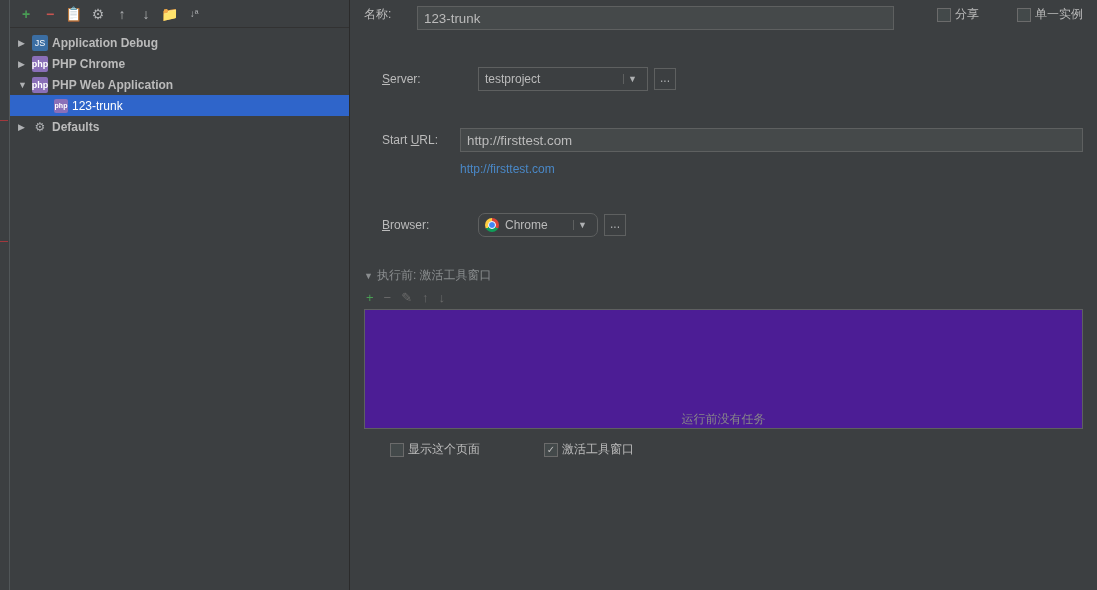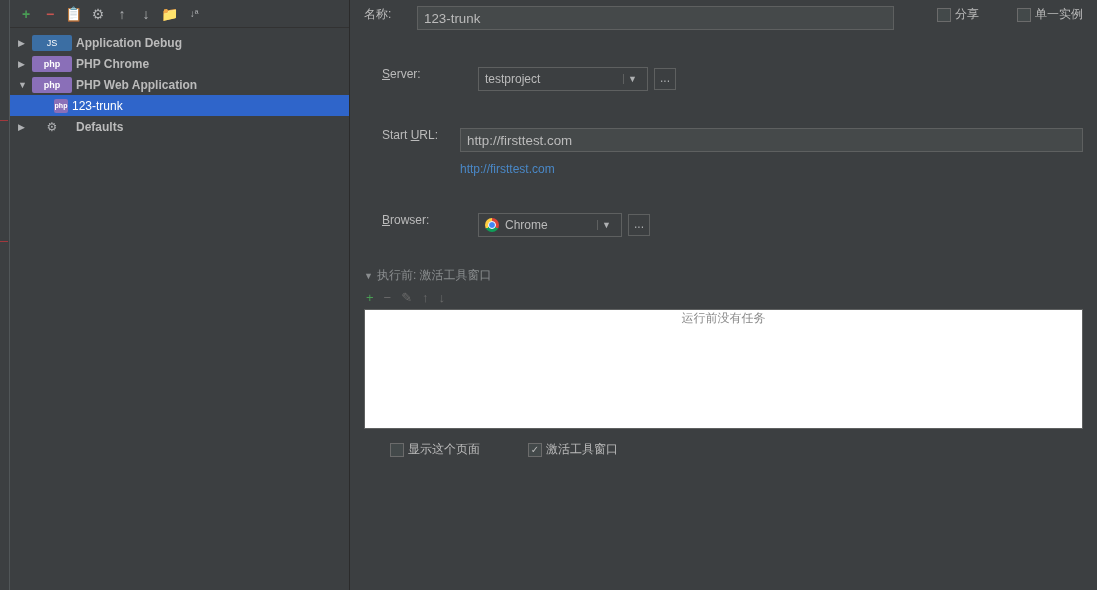--- a/index.html
+++ b/index.html
@@ -61,7 +61,7 @@
   font-size: 9px;
 }
 .tree-row .ticon {
-  width: 40px;
+  width: 16px;
   height: 16px;
   margin-right: 4px;
   display: inline-flex;

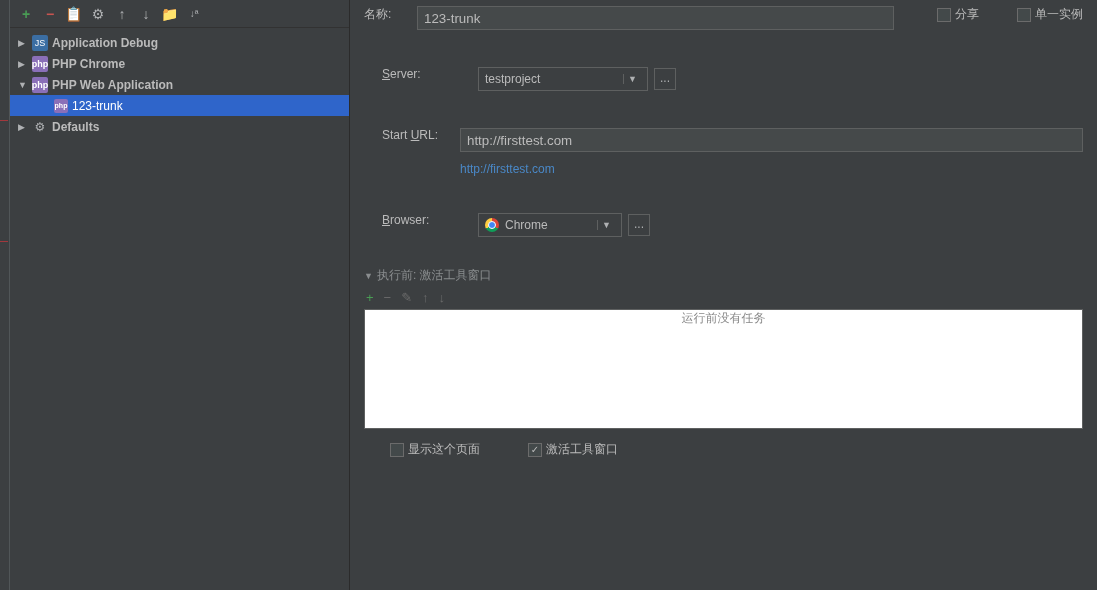--- a/index.html
+++ b/index.html
@@ -129,6 +129,7 @@
 }
 .form-row {
   display: flex;
+  align-items: center;
   margin-bottom: 10px;
   padding-left: 18px;
   margin-top: 37px;

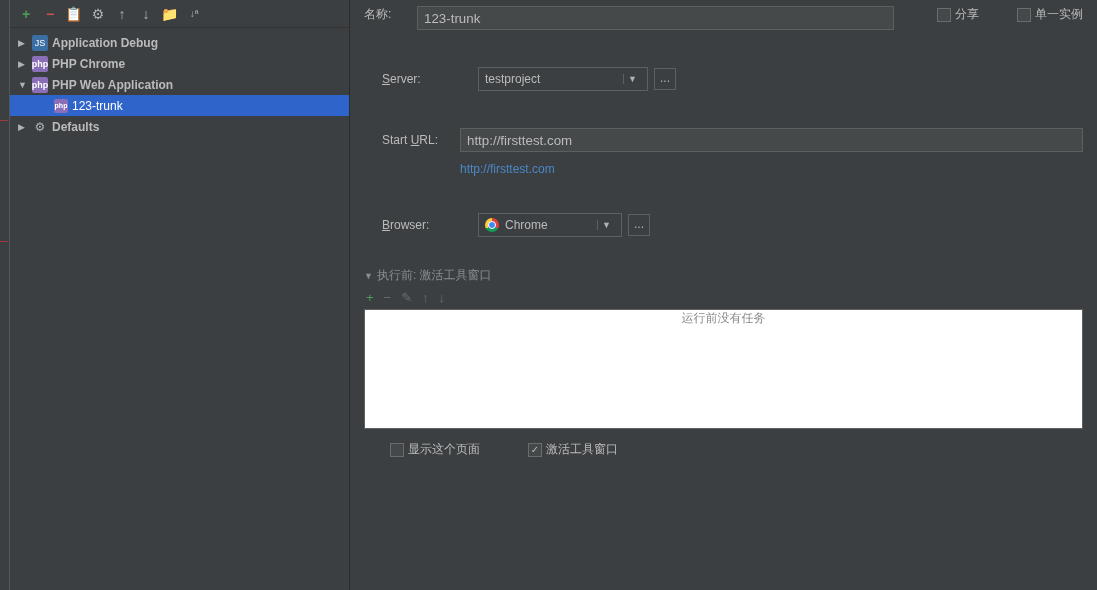--- a/index.html
+++ b/index.html
@@ -159,7 +159,7 @@
   font-size: 9px;
 }
 .select.server { width: 170px; }
-.select.browser { width: 144px; }
+.select.browser { width: 120px; border-radius: 7px; }
 .dots-btn {
   width: 22px;
   height: 22px;

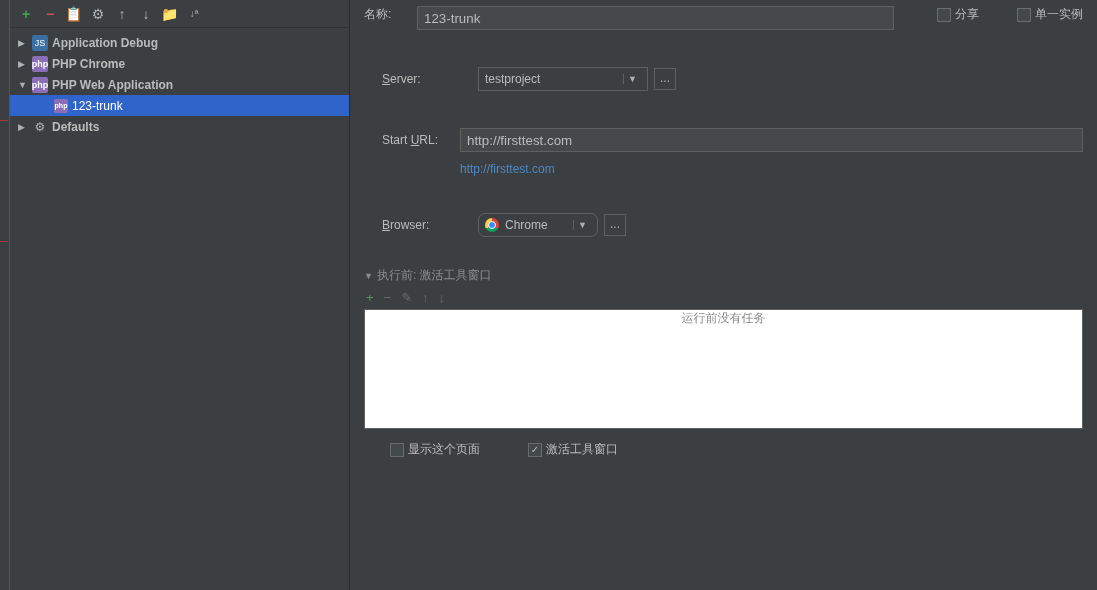--- a/index.html
+++ b/index.html
@@ -226,10 +226,10 @@
   border: 1px solid #5e6060;
   height: 120px;
   display: flex;
-  align-items: flex-start;
+  align-items: flex-end;
   justify-content: center;
   color: #888;
-  background: #ffffff;
+  background: #4c1d95;
 }
 .bottom-checks {
   margin-top: 12px;

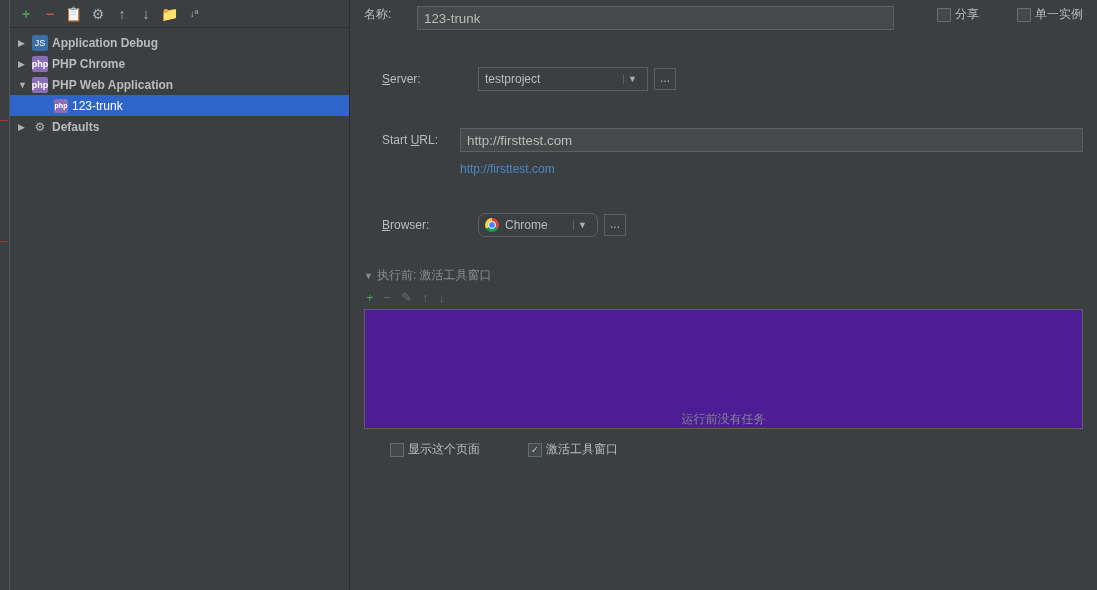--- a/index.html
+++ b/index.html
@@ -234,7 +234,7 @@
 .bottom-checks {
   margin-top: 12px;
   display: flex;
-  gap: 24px;
+  gap: 40px;
   padding-left: 2px;
 }
 .gutter {

